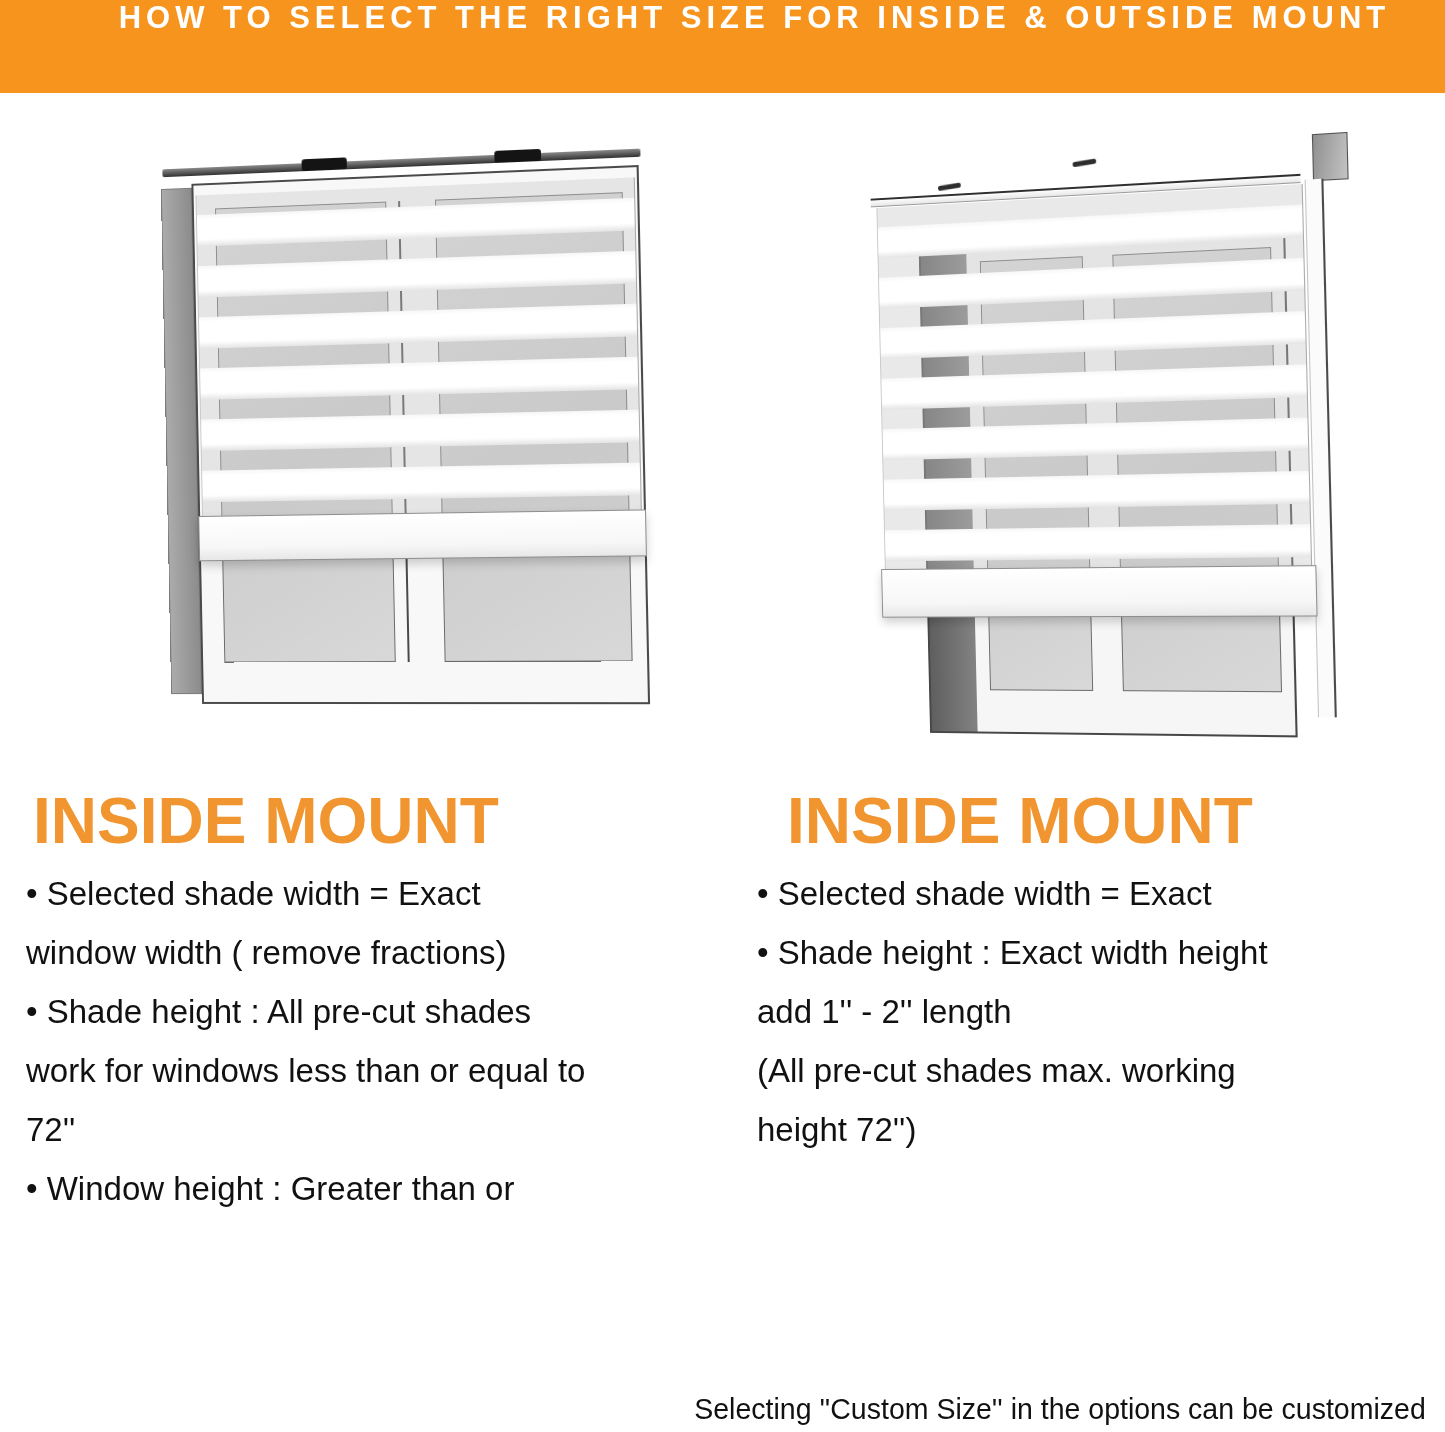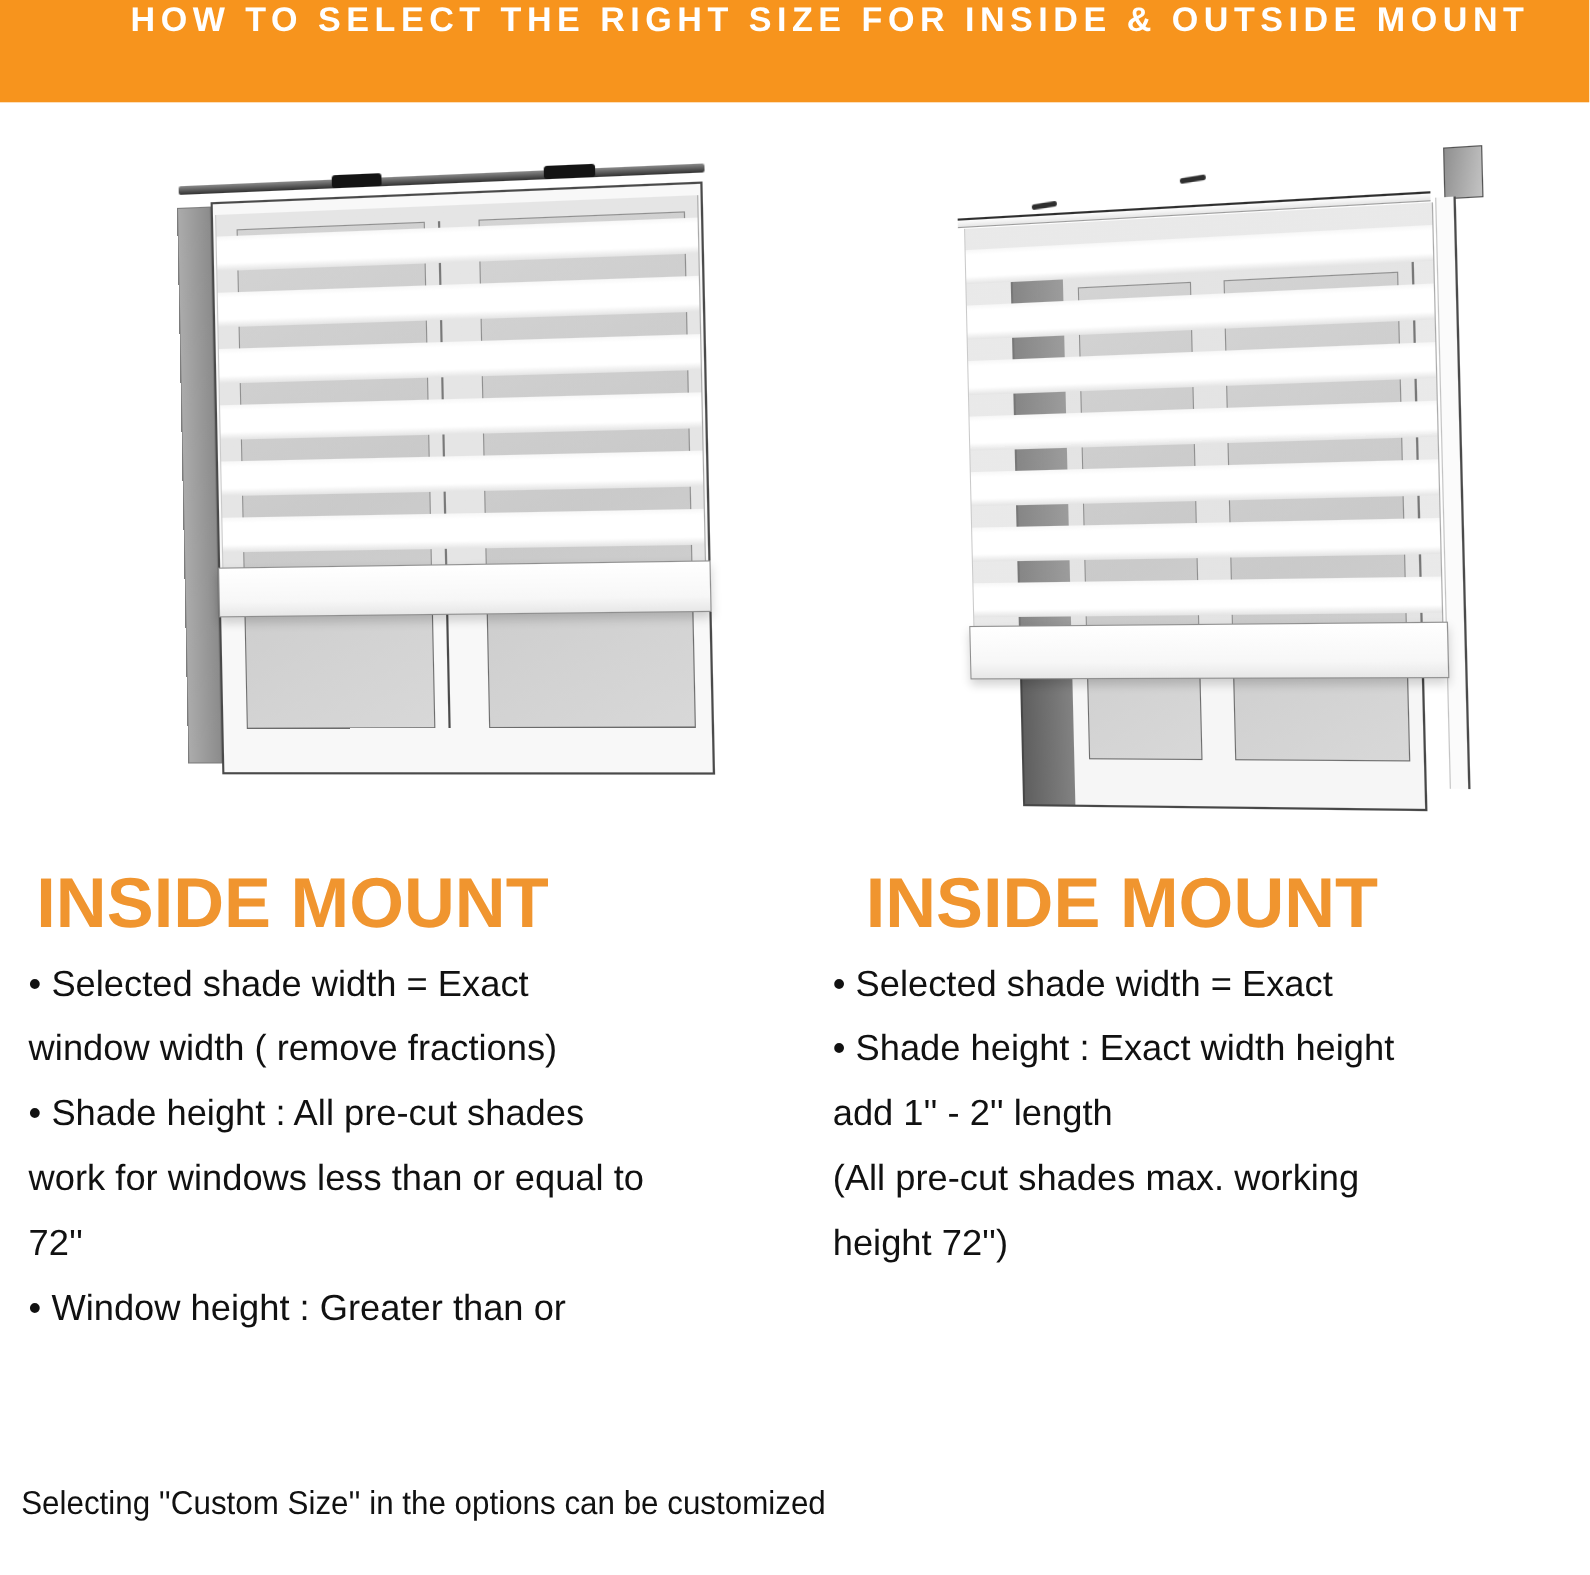--- a/index.html
+++ b/index.html
@@ -107,7 +107,7 @@
   .block-outside{ left:757px; width:680px; }
 
   .footer-note{
-    position:absolute; left:0; top:1350px; width:100%; text-align:left;text-decoration:underline;
+    position:absolute; left:0; top:1392px; width:100%; text-align:right;text-decoration:underline;
   }
   .footer-note span{
     display:inline-block; font-size:30px; color:#111111;

